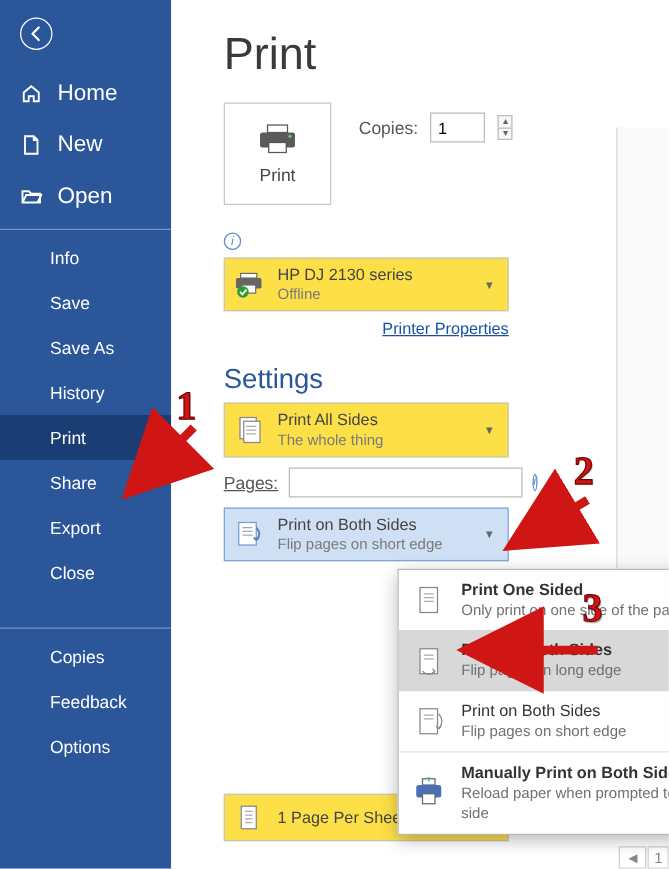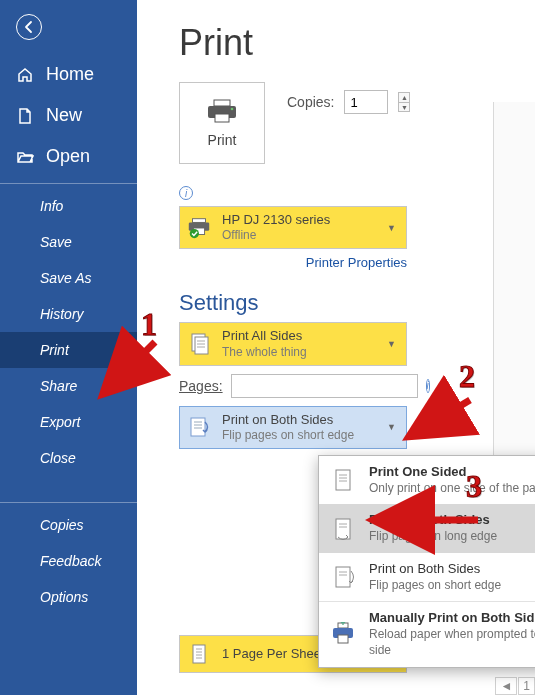--- a/index.html
+++ b/index.html
@@ -14,7 +14,7 @@
   .sb-item { display:flex; align-items:center; gap:12px; padding: 10px 16px; cursor:pointer; }
   .sb-item.icon-only { font-size:18px; }
   .sb-divider { height:1px; background: rgba(255,255,255,0.35); margin: 6px 0 4px; }
-  .sb-indent { padding-left: 40px; font-style: italic; }
+  .sb-indent { padding-left: 40px; }
   .sb-item.active { background:#1a3e73; }
   .sb-icon { width:18px; height:18px; display:flex; align-items:center; justify-content:center; }
   .sb-icon svg { stroke:#fff; fill:none; stroke-width:1.5; }

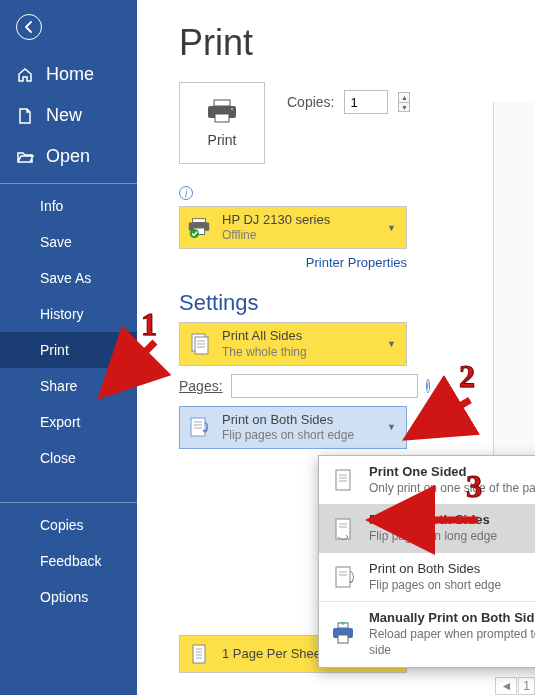--- a/index.html
+++ b/index.html
@@ -44,7 +44,7 @@
   .combo .txt .t2 { color:#7a7a7a; font-size:12px;}
   .combo .caret { color:#666; font-size:9px; padding:0 4px;}
   .combo.selected { background:#cfe0f4; border-color:#7da8de;}
-  .link { color:#1a52a3; font-size:13px; text-align:right; width:228px; margin-top:6px; cursor:pointer;}
+  .link { color:#1a52a3; text-decoration:underline; font-size:13px; text-align:right; width:228px; margin-top:6px; cursor:pointer;}
   .pages-row { display:flex; align-items:center; gap:8px; margin-top:8px; width:228px;}
   .pages-row label{ font-size:14px; color:#555;text-decoration:underline;}
   .pages-row input{ flex:1; height:24px; border:1px solid #bcbcbc; padding:0 4px;}

